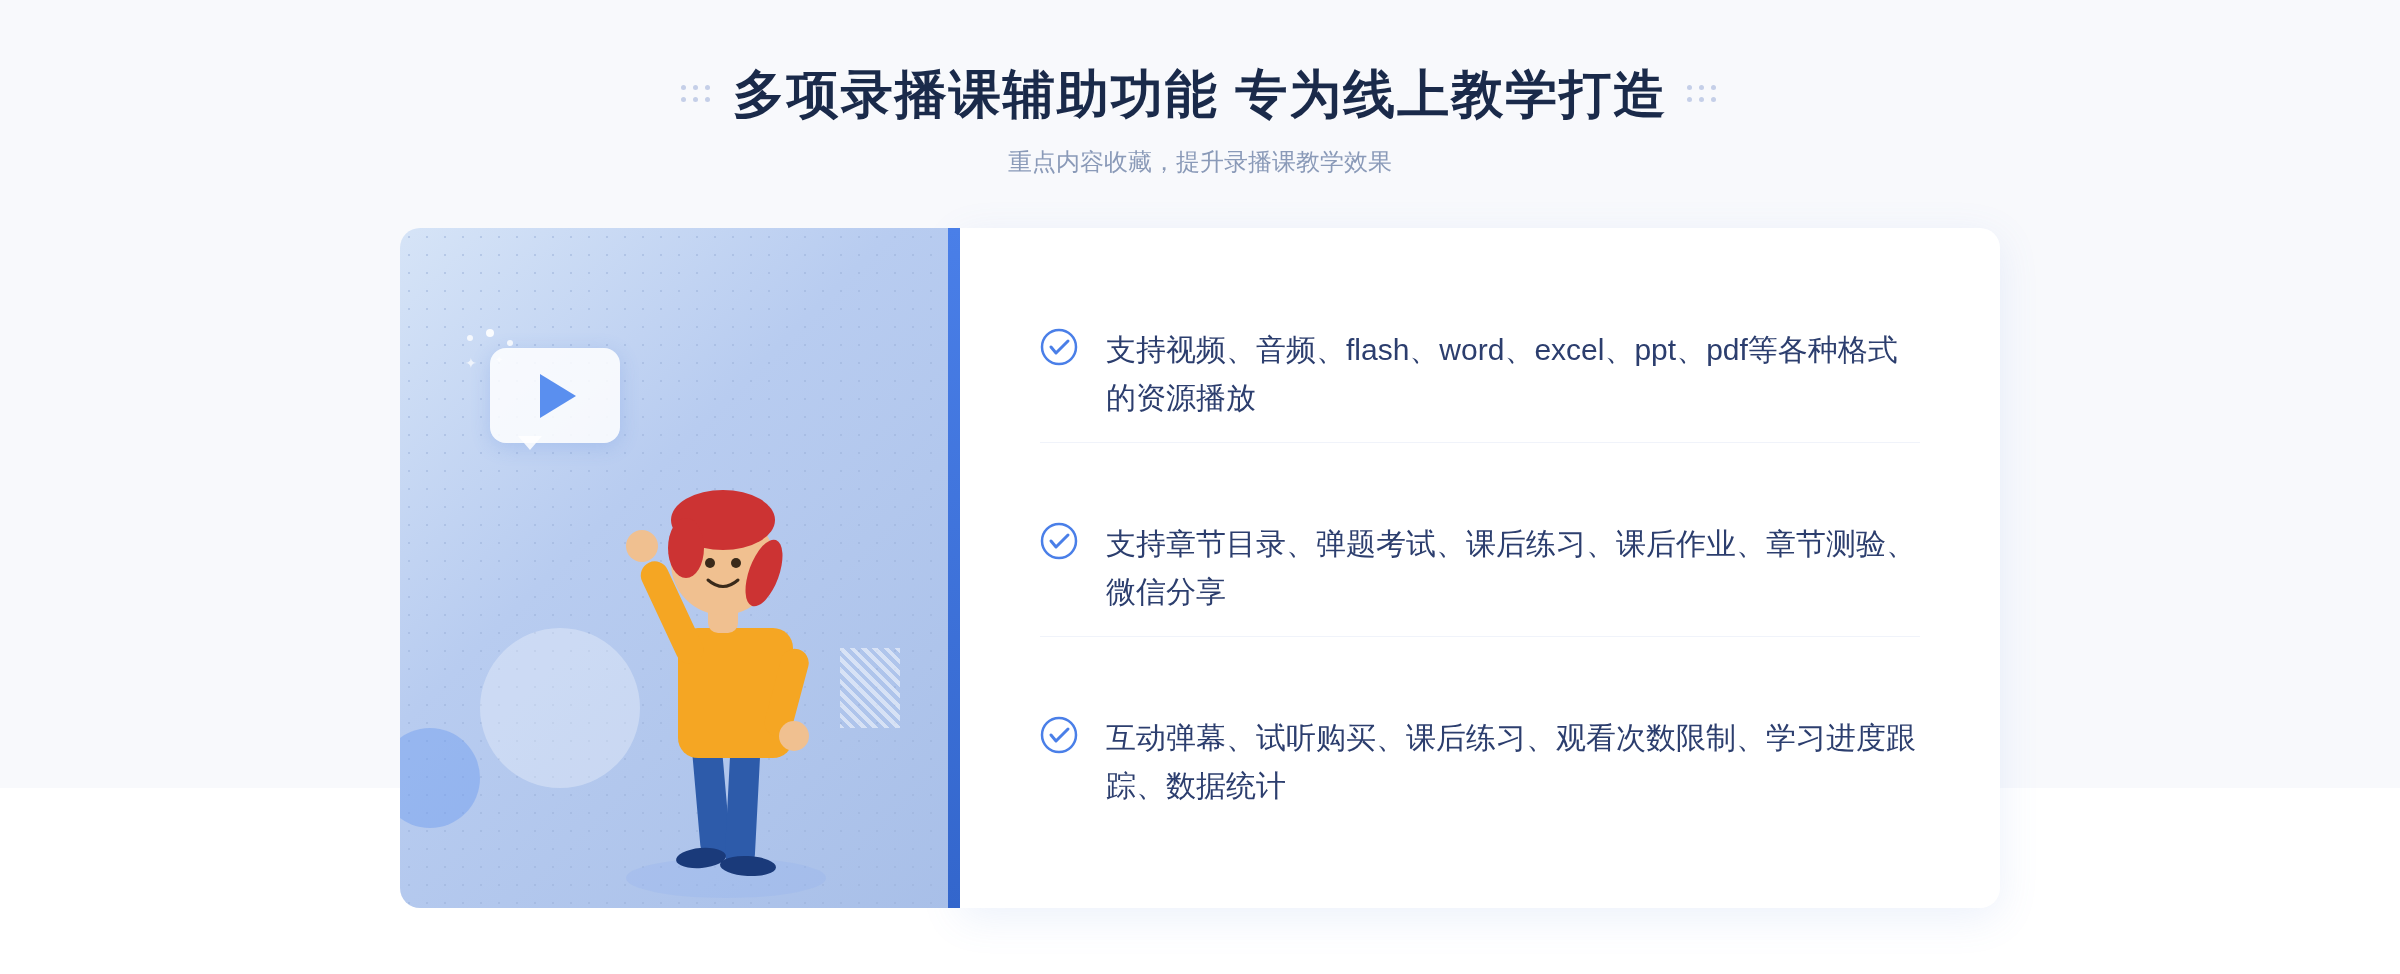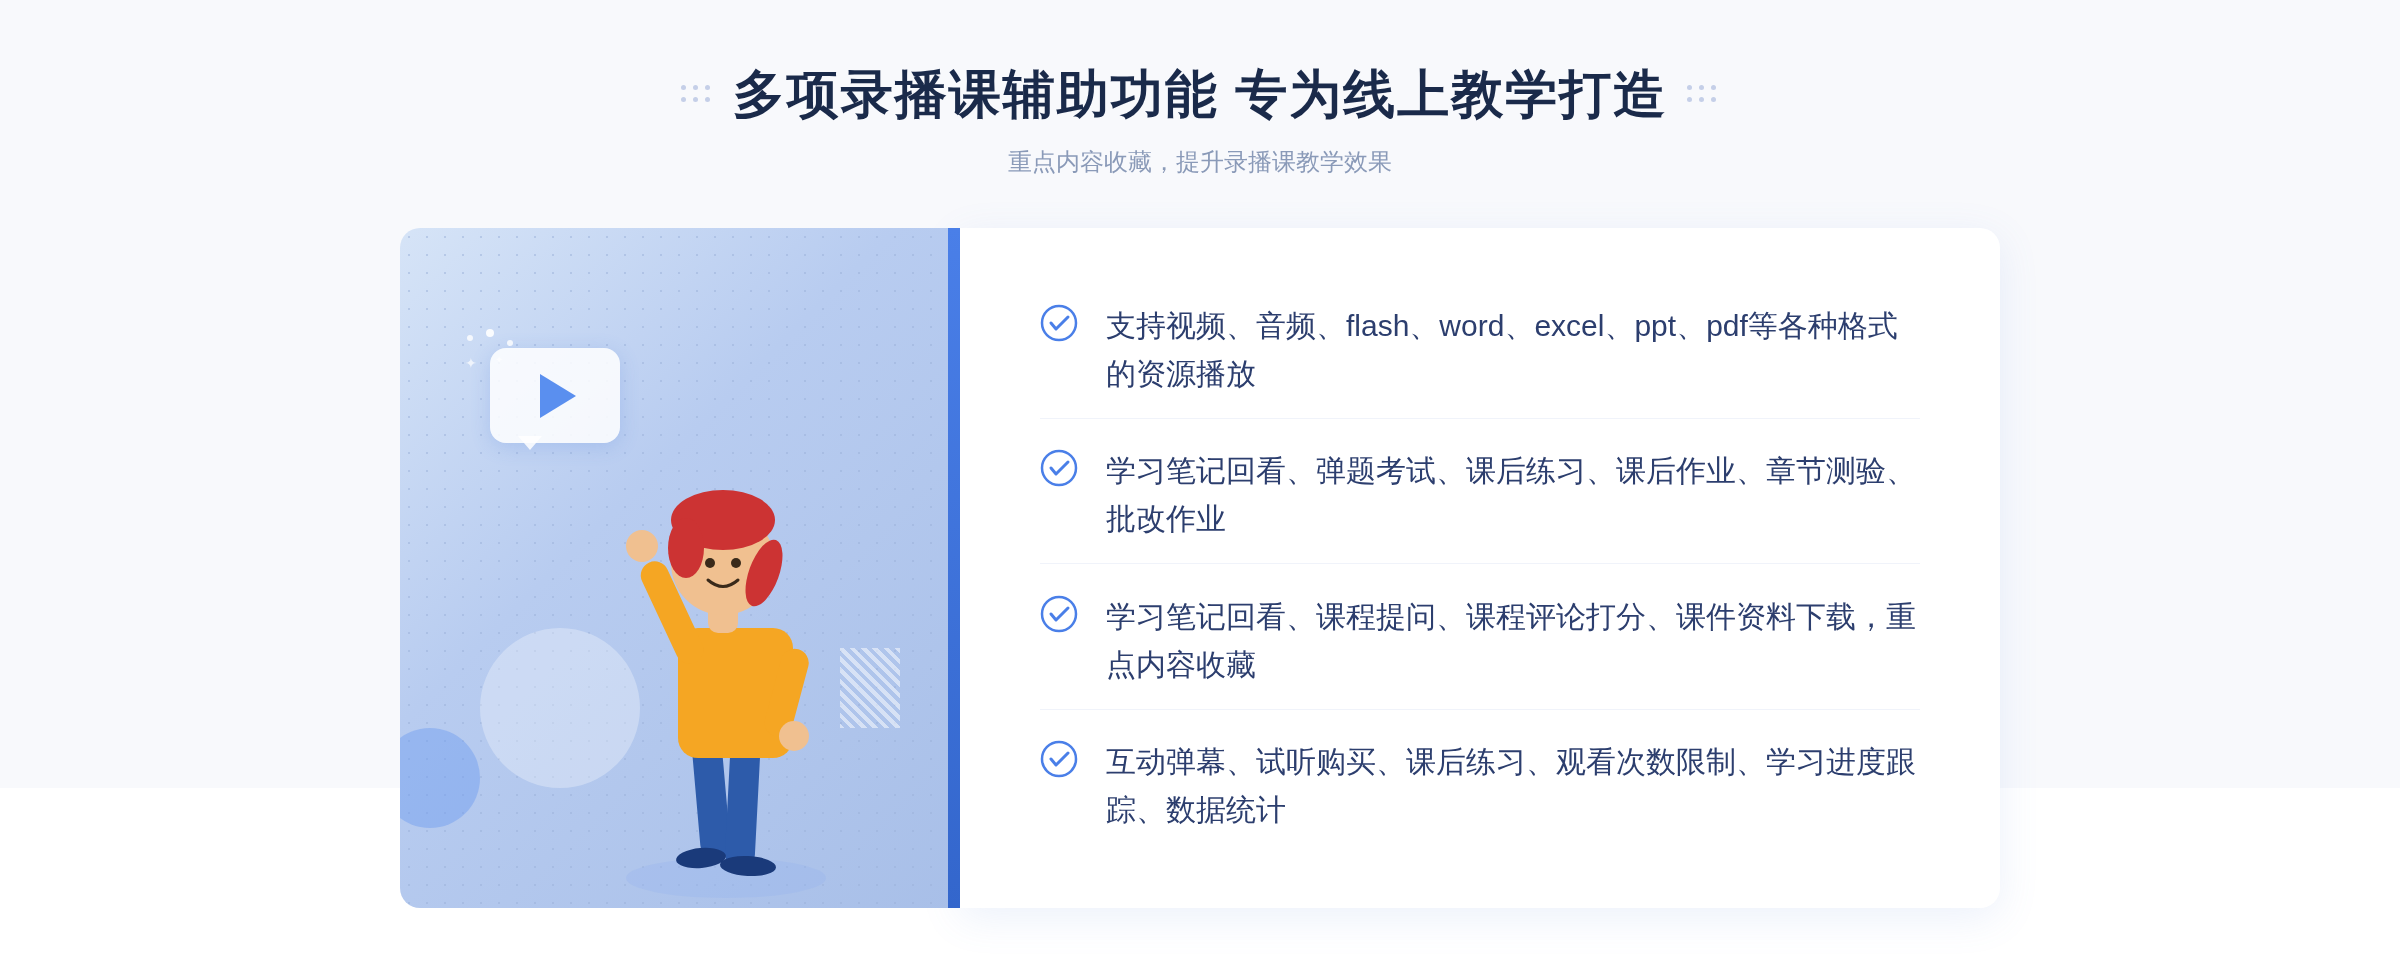--- a/index.html
+++ b/index.html
@@ -392,7 +392,7 @@
             <polyline points="11,19 16,25 28,13" fill="none" stroke="#4a7fe8" stroke-width="3" stroke-linecap="round" stroke-linejoin="round"></polyline>
           </svg>
         </div>
-        <span class="feature-text">学习笔记回看、弹题考试、课后练习、课后作业、章节测验、批改作业</span>
+        <span class="feature-text">支持章节目录、弹题考试、课后练习、课后作业、章节测验、微信分享</span>
       </div>
 
       <div class="feature-item">

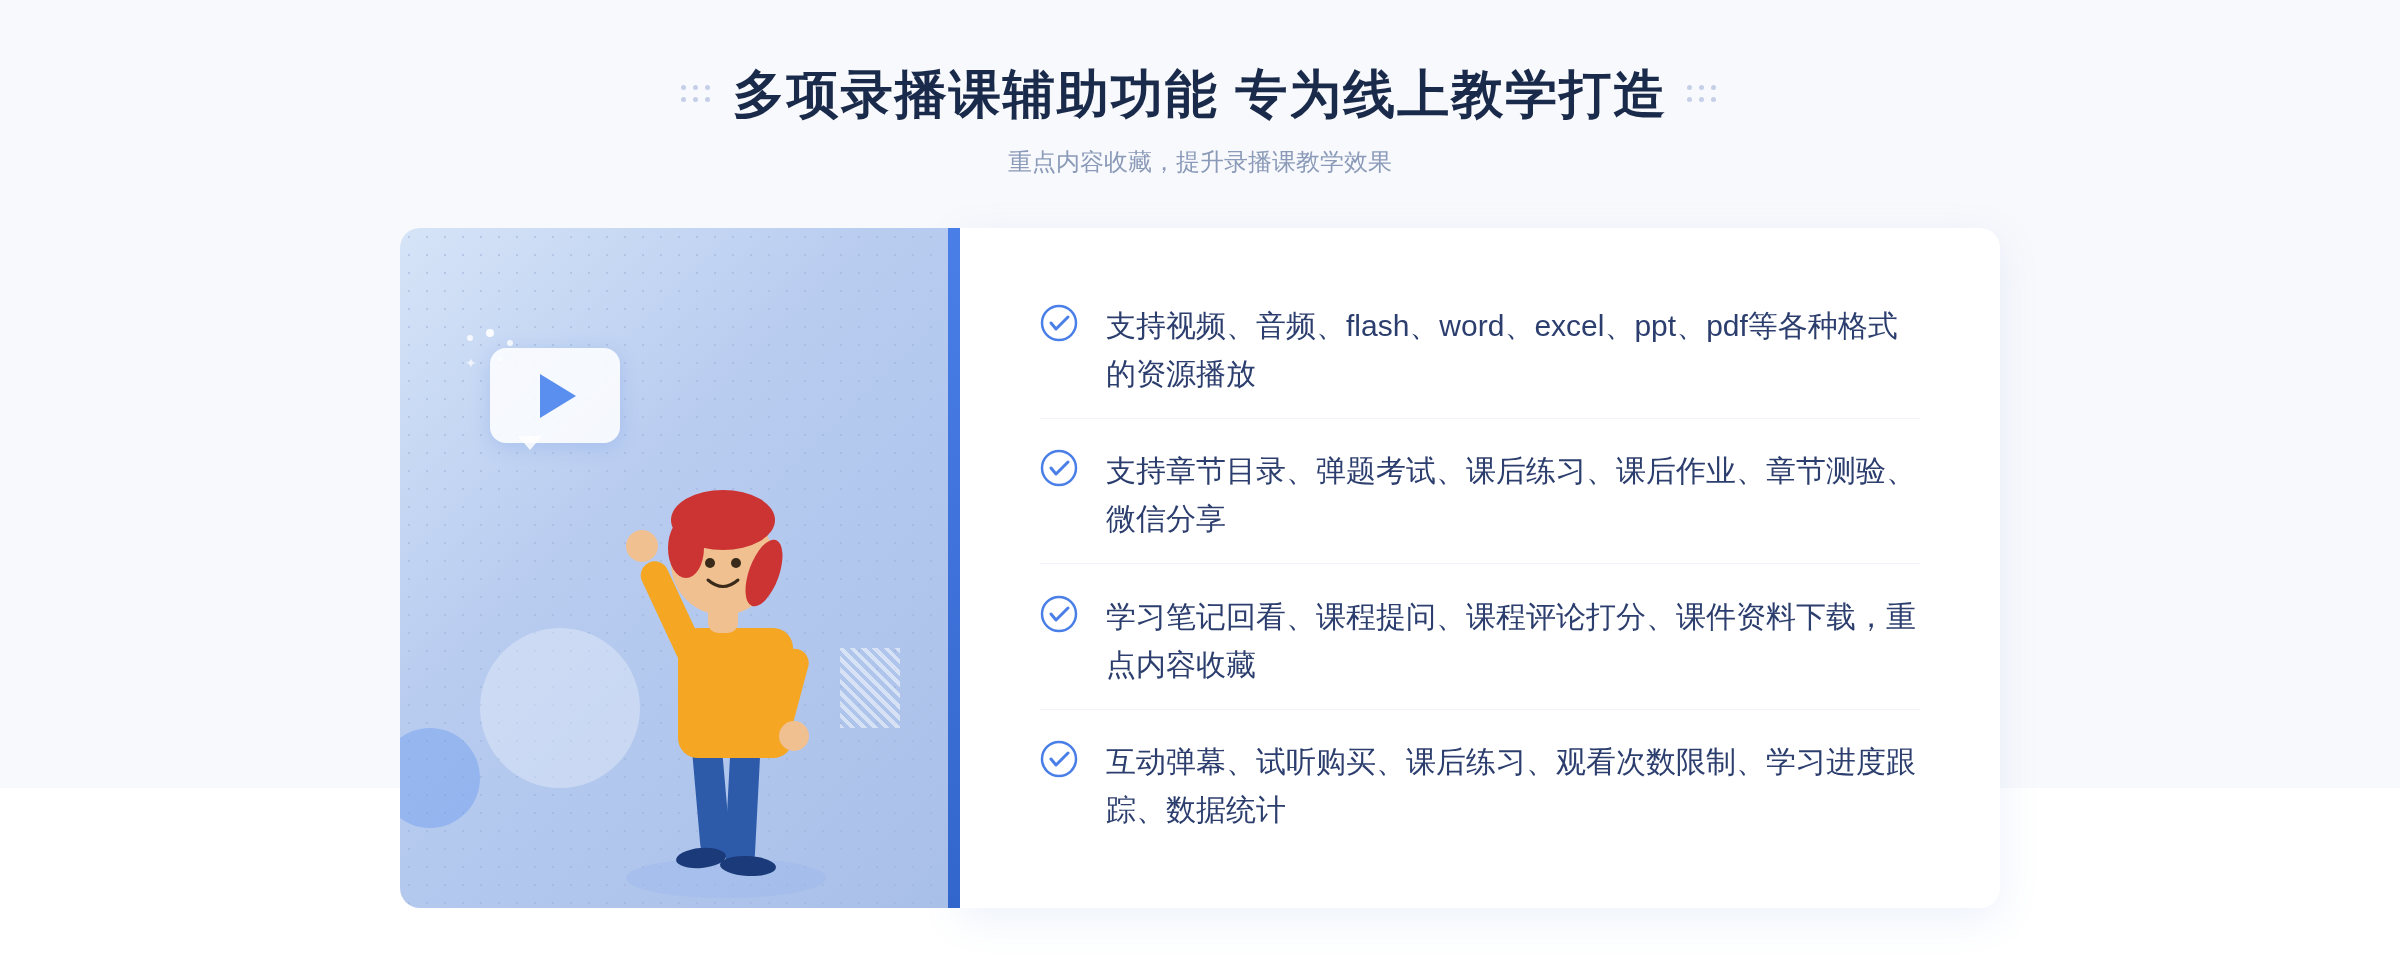--- a/index.html
+++ b/index.html
@@ -395,6 +395,7 @@
         <span class="feature-text">支持章节目录、弹题考试、课后练习、课后作业、章节测验、微信分享</span>
       </div>
 
+
       <div class="feature-item">
         <div class="check-icon">
           <svg viewBox="0 0 38 38" xmlns="http://www.w3.org/2000/svg">
@@ -402,16 +403,6 @@
             <polyline points="11,19 16,25 28,13" fill="none" stroke="#4a7fe8" stroke-width="3" stroke-linecap="round" stroke-linejoin="round"></polyline>
           </svg>
         </div>
-        <span class="feature-text">学习笔记回看、课程提问、课程评论打分、课件资料下载，重点内容收藏</span>
-      </div>
-
-      <div class="feature-item">
-        <div class="check-icon">
-          <svg viewBox="0 0 38 38" xmlns="http://www.w3.org/2000/svg">
-            <circle cx="19" cy="19" r="17" fill="none" stroke="#4a7fe8" stroke-width="2.5"></circle>
-            <polyline points="11,19 16,25 28,13" fill="none" stroke="#4a7fe8" stroke-width="3" stroke-linecap="round" stroke-linejoin="round"></polyline>
-          </svg>
-        </div>
         <span class="feature-text">互动弹幕、试听购买、课后练习、观看次数限制、学习进度跟踪、数据统计</span>
       </div>
 

